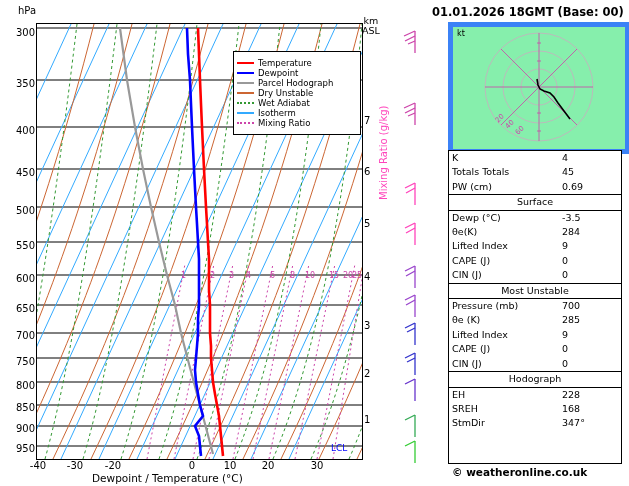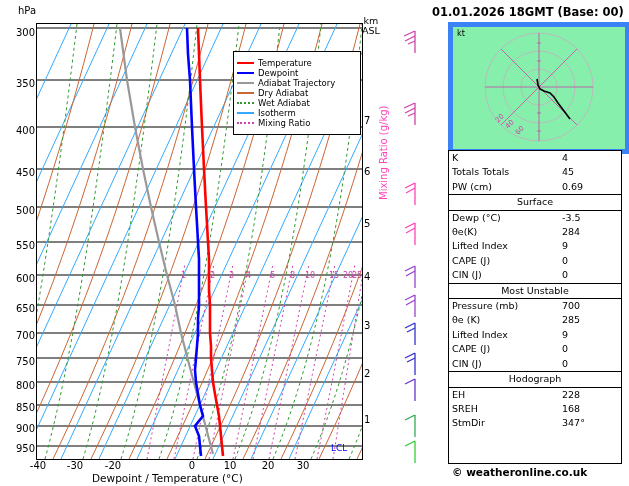--- a/index.html
+++ b/index.html
@@ -209,7 +209,7 @@
         </div>
         <div class="row">
           <div class="sw" style="border-top-color:#999999;"></div>
-          <div class="lb">Adiabat Trajectory</div>
+          <div class="lb">Parcel Hodograph</div>
         </div>
         <div class="row">
           <div class="sw" style="border-top-color:#cc6633;"></div>

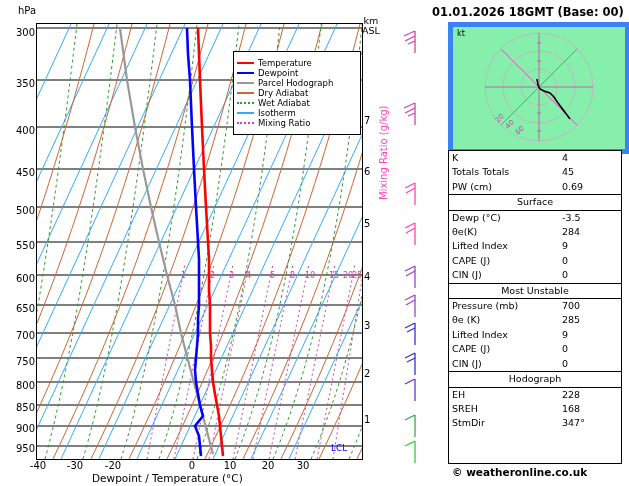--- a/index.html
+++ b/index.html
@@ -213,7 +213,7 @@
         </div>
         <div class="row">
           <div class="sw" style="border-top-color:#cc6633;"></div>
-          <div class="lb">Dry Adiabat</div>
+          <div class="lb">Dry Unstable</div>
         </div>
         <div class="row">
           <div class="sw dash" style="border-top-color:#339933;"></div>

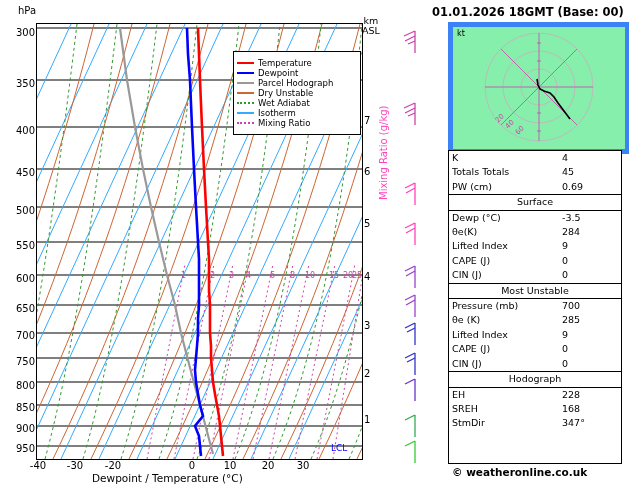--- a/index.html
+++ b/index.html
@@ -85,7 +85,7 @@
     <div class="xlab" style="left:175px;">0</div>
     <div class="xlab" style="left:213px;">10</div>
     <div class="xlab" style="left:251px;">20</div>
-    <div class="xlab" style="left:286px;">30</div>
+    <div class="xlab" style="left:300px;">30</div>
 
     <div id="xaxis-title">Dewpoint / Temperature (°C)</div>
     <div id="mixing-title">Mixing Ratio (g/kg)</div>

